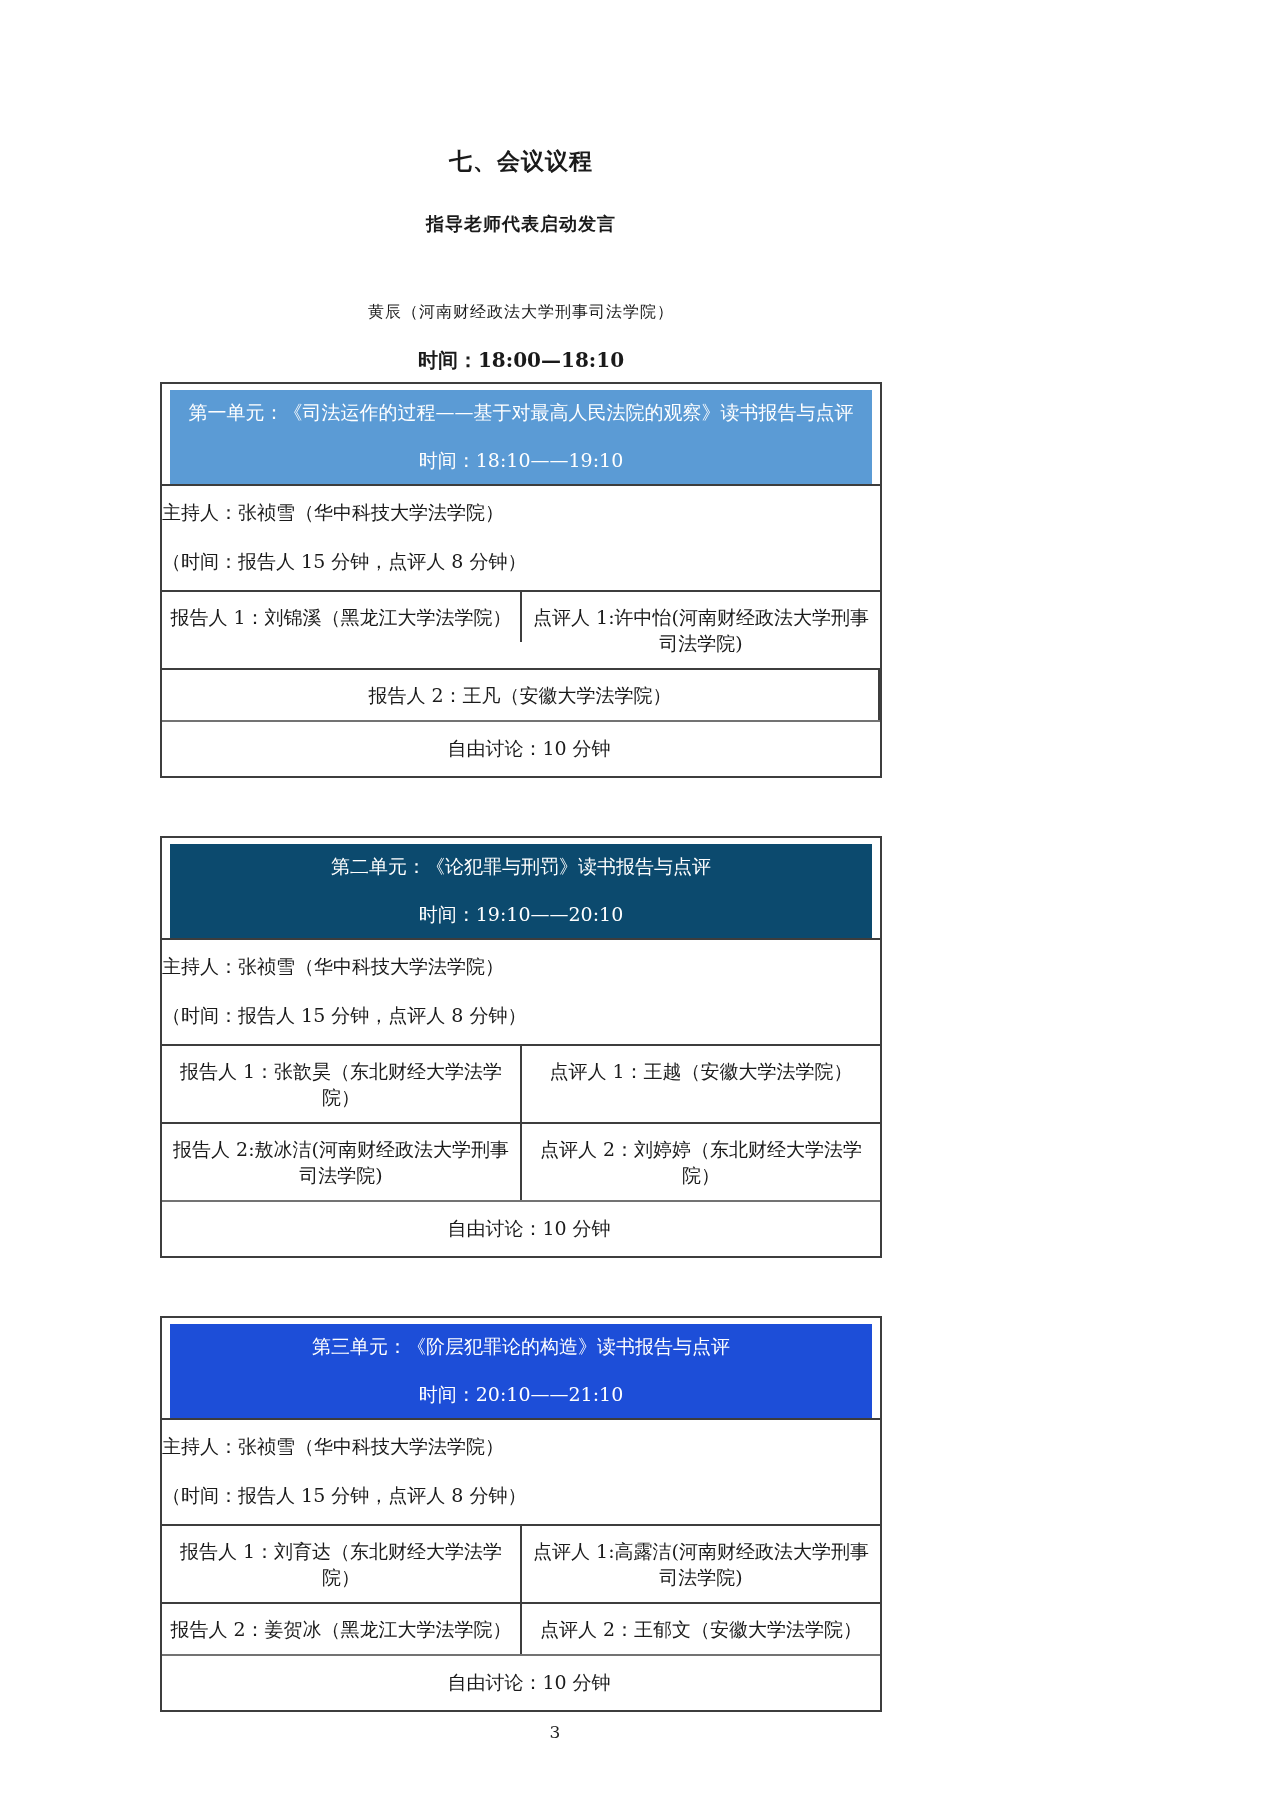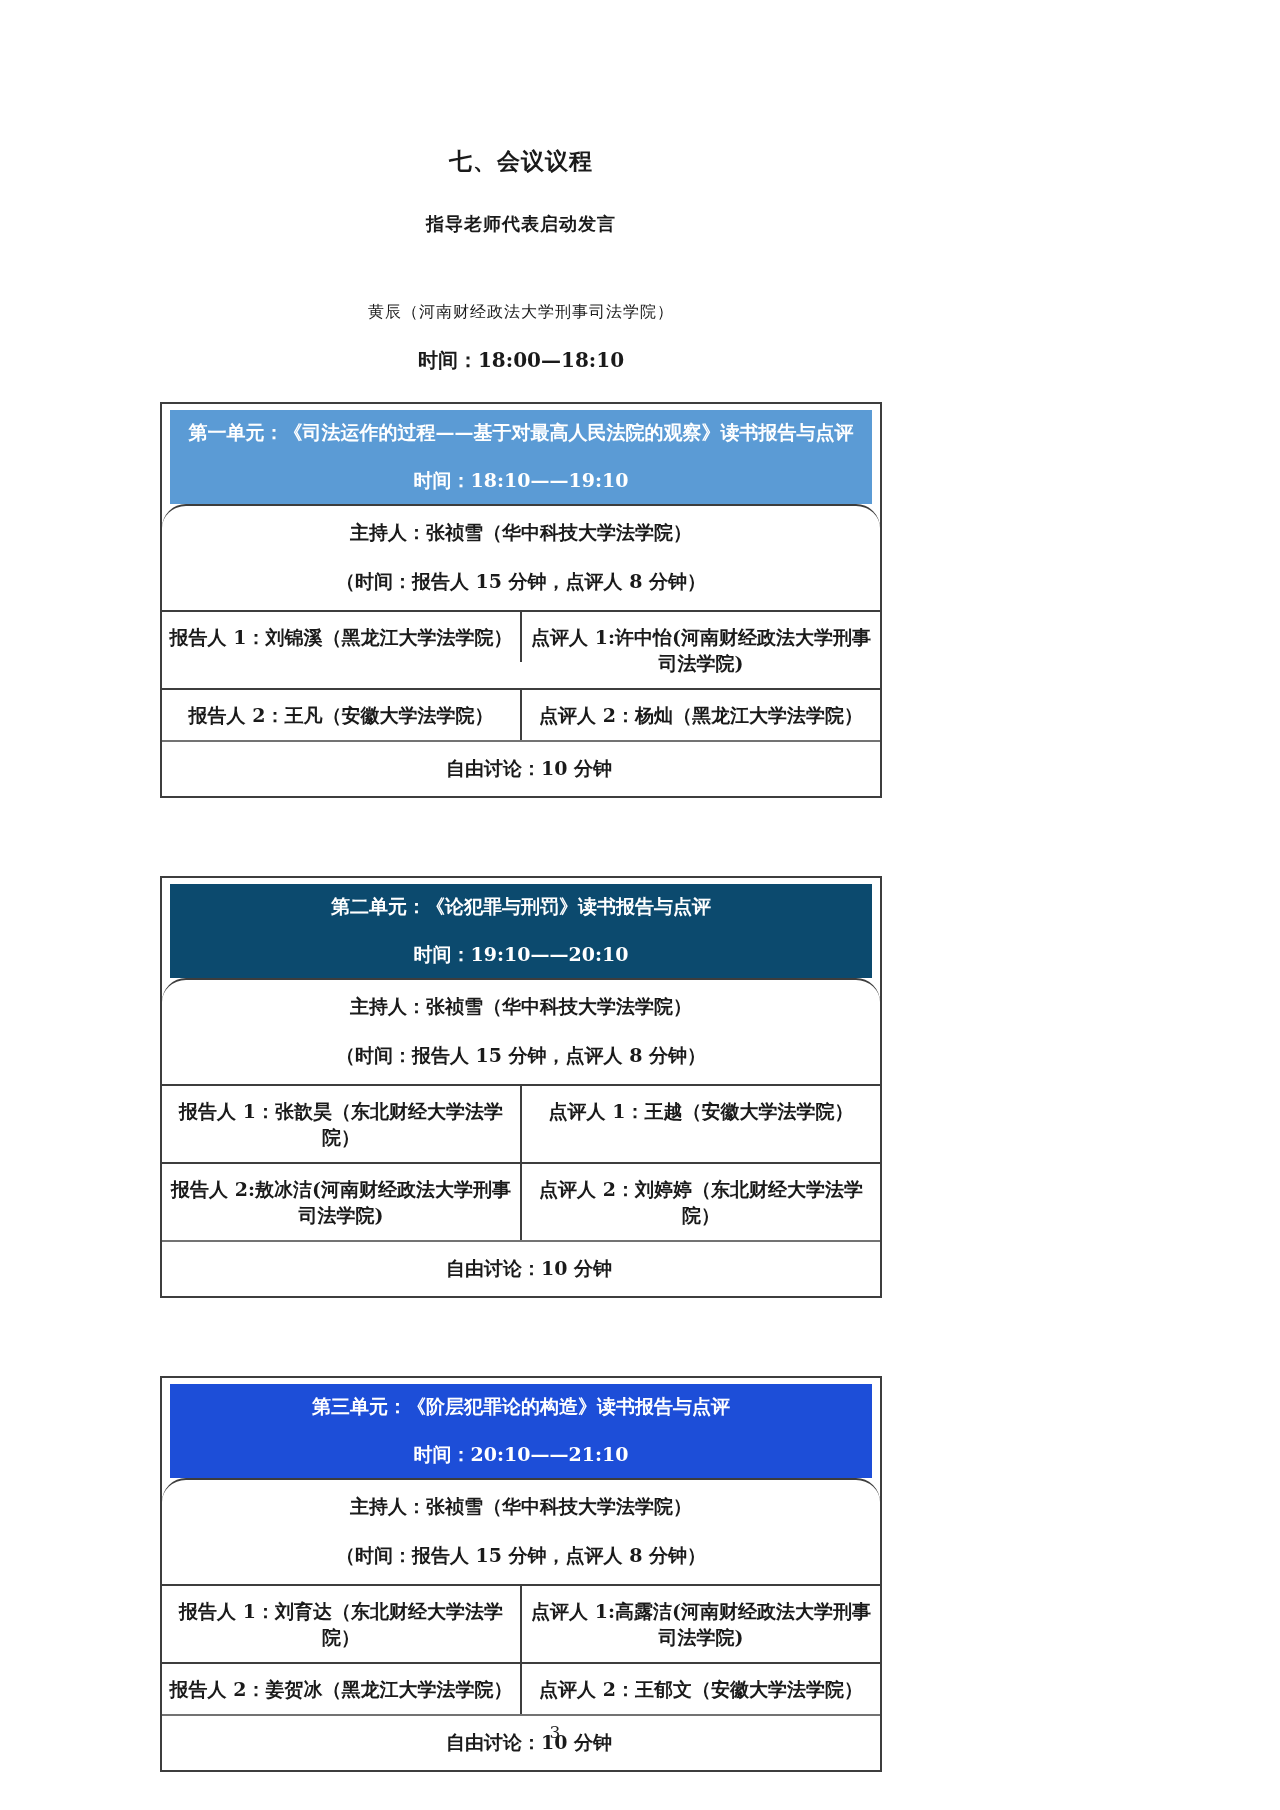--- a/index.html
+++ b/index.html
@@ -54,11 +54,11 @@
     font-weight: 700;
   }
   .unit-table {
-    margin-top: 28px;
+    margin-top: 8px;
     border: 2px solid #3d3d3d;
     background: #ffffff;
     font-size: 19px;
-    font-weight: 700;
+    font-weight: 400;
   }
   .table-gap {
     height: 50px;

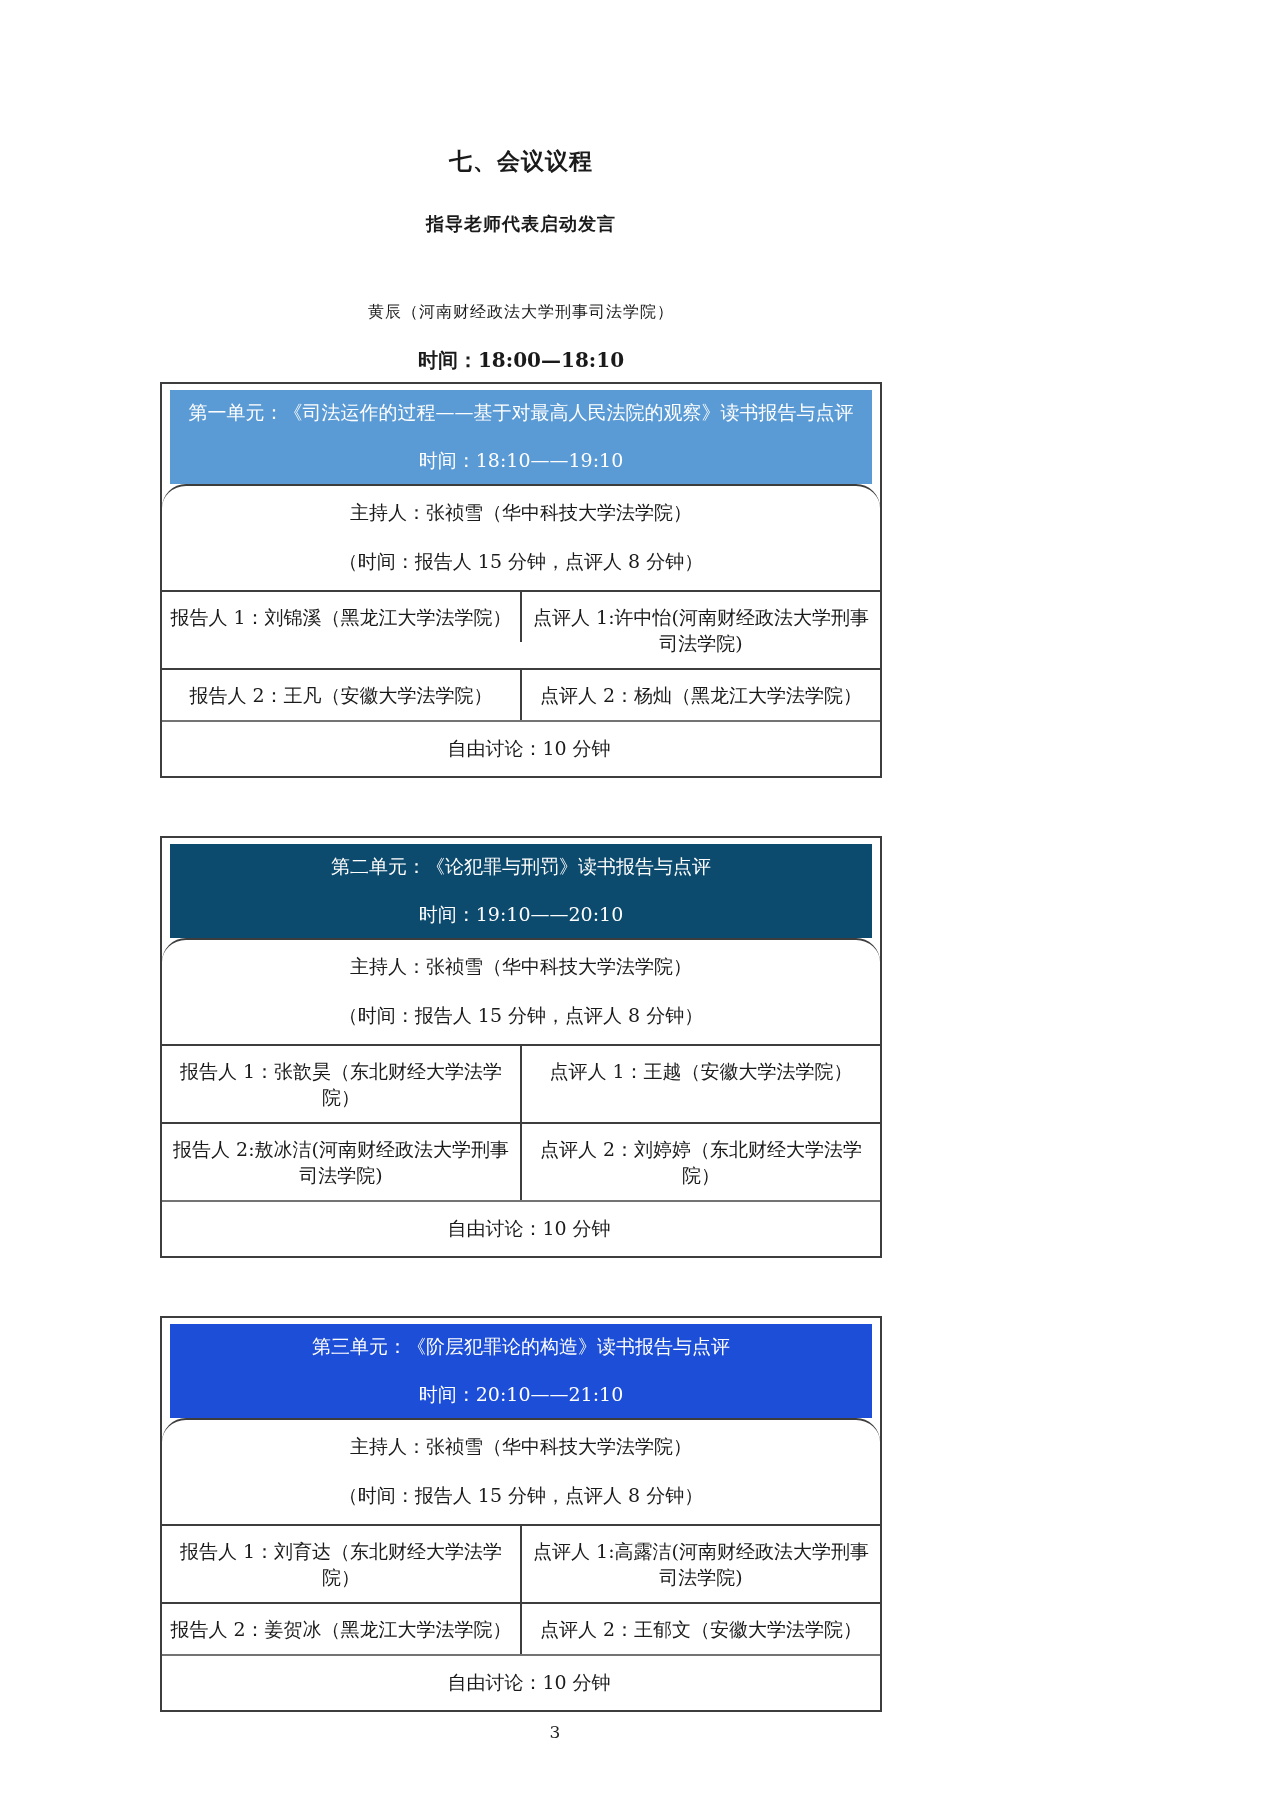--- a/index.html
+++ b/index.html
@@ -78,9 +78,7 @@
   }
   .host-row {
     border-top: 2px solid #3d3d3d;
-    text-align: center;
     padding: 13px 0 15px 0;
-    border-radius: 24px;
   }
   .host-line {
     line-height: 27px;

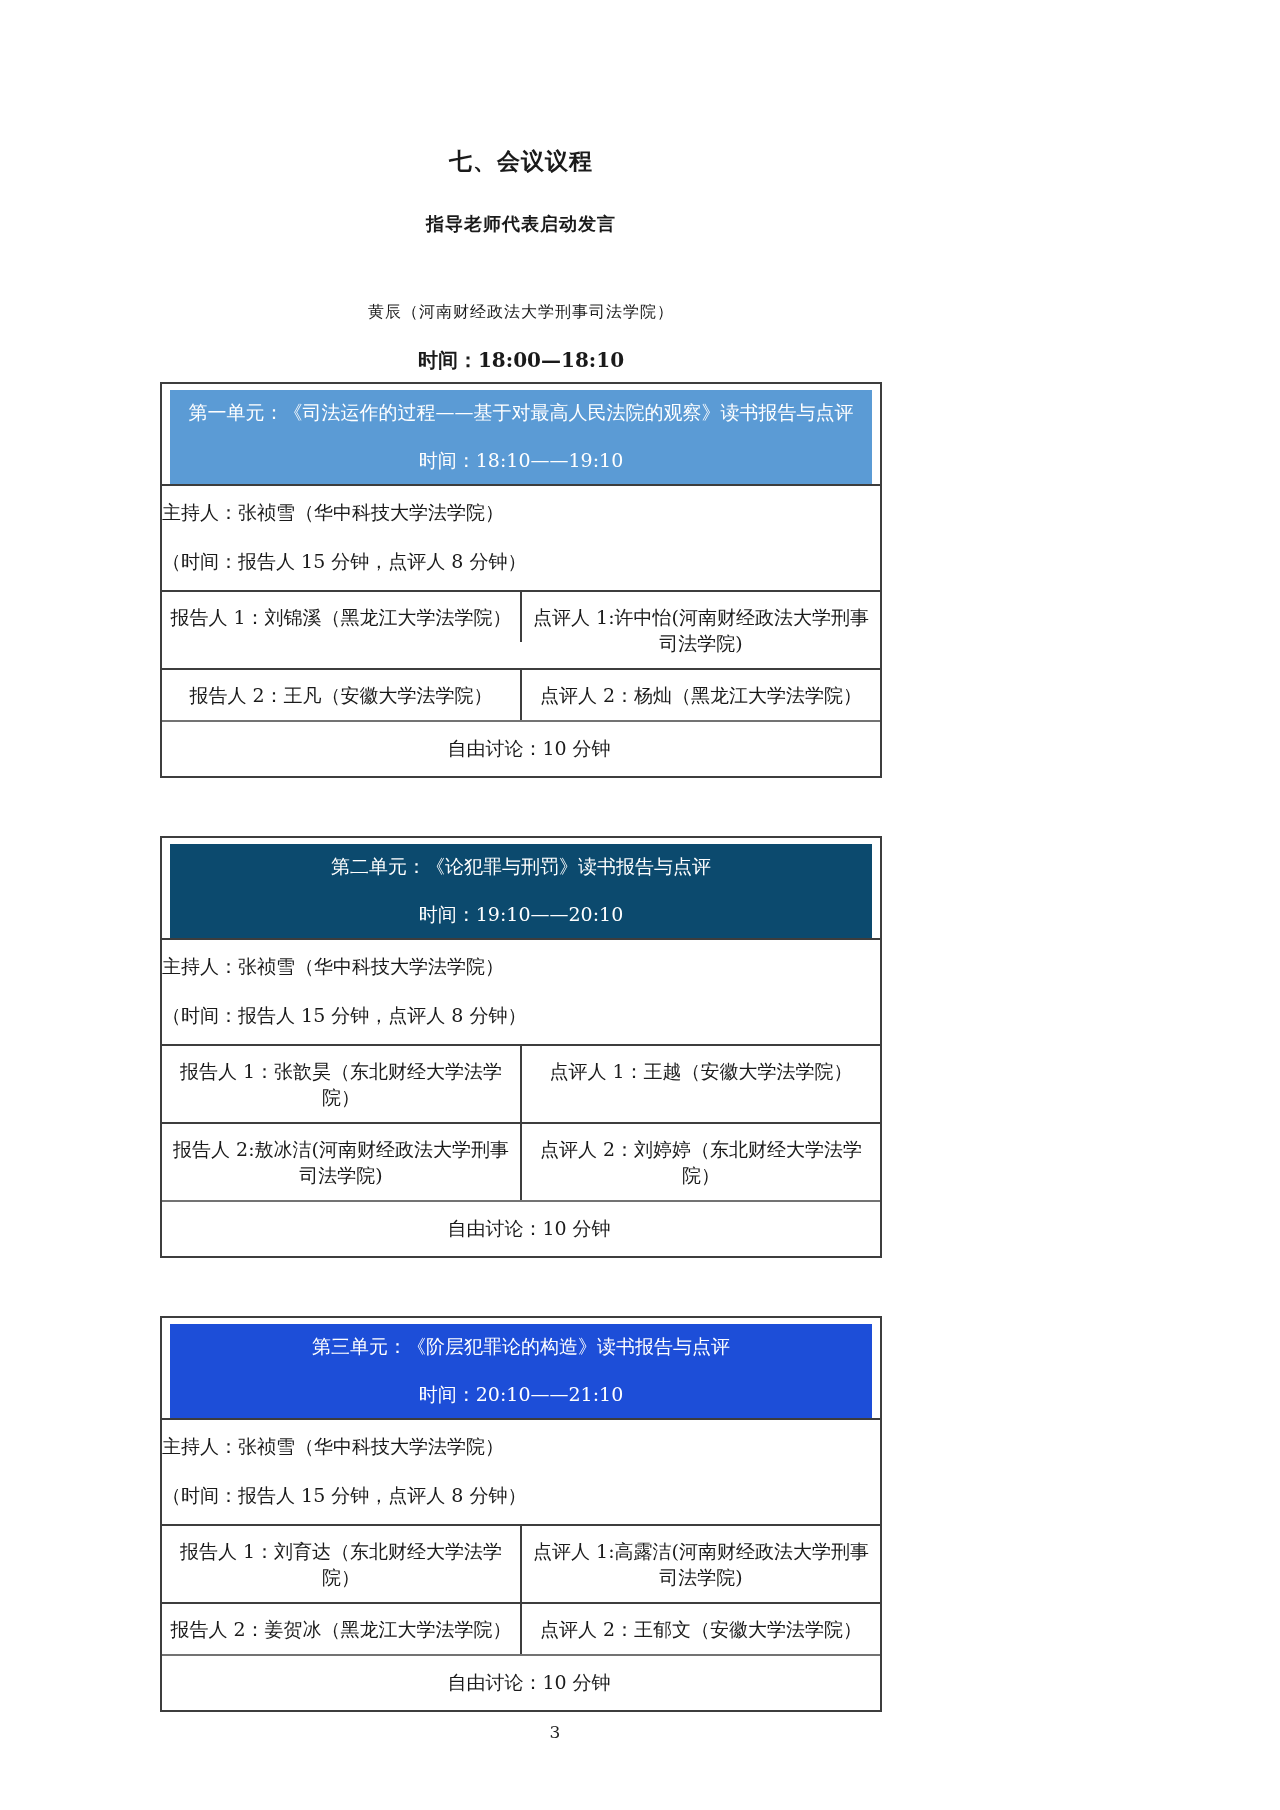--- a/index.html
+++ b/index.html
@@ -143,7 +143,6 @@
     </div>
     <div class="split-row">
       <div class="split-cell left">报告人 2：王凡（安徽大学法学院）</div>
-      <div class="split-cell">点评人 2：杨灿（黑龙江大学法学院）</div>
     </div>
     <div class="free-row">自由讨论：10 分钟</div>
   </div>

